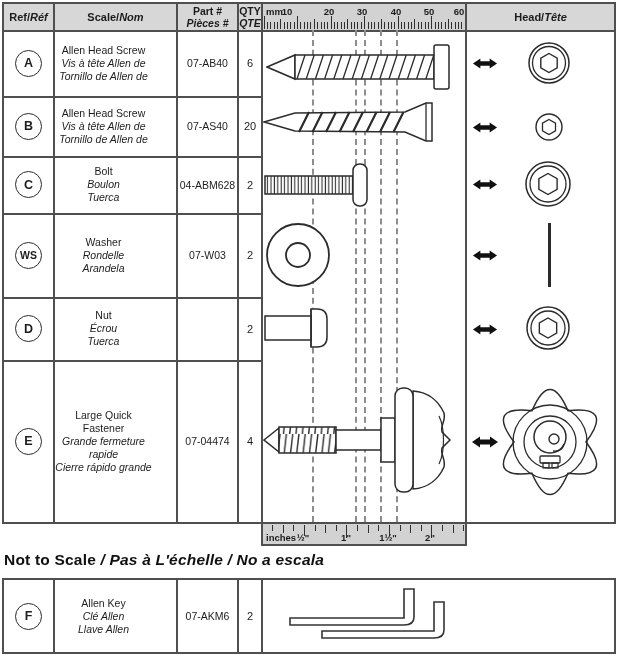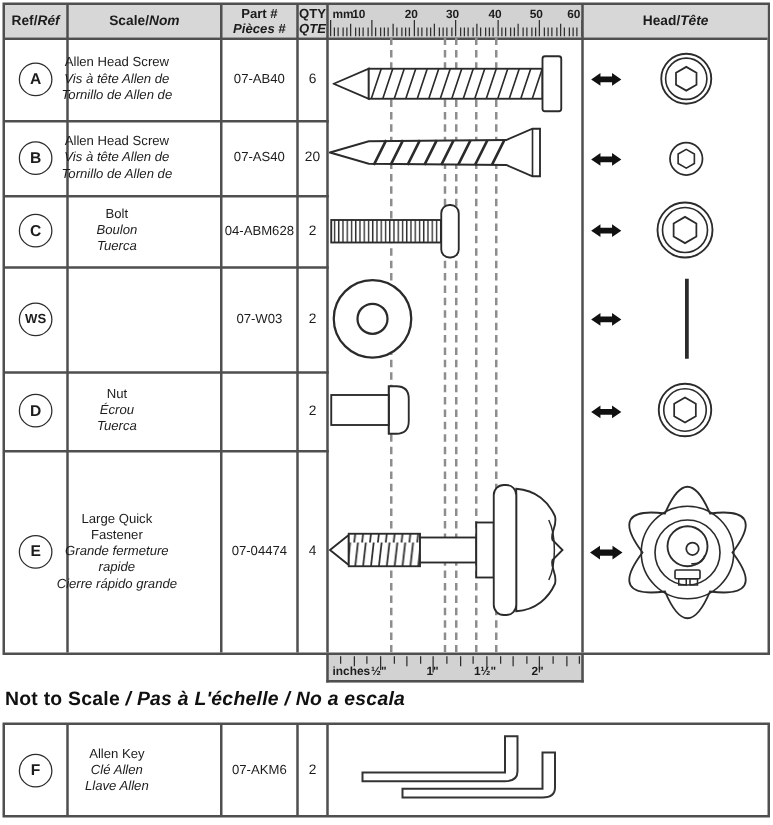--- a/index.html
+++ b/index.html
@@ -17,7 +17,7 @@
         text-align:center;}
   .rA{top:26px;height:66px}.rB{top:92px;height:60px}.rC{top:152px;height:57px}
   .rWS{top:209px;height:84px}.rD{top:293px;height:63px}.rE{top:356px;height:162px}
-  .c-ref{left:0;width:49px}.c-name{left:41px;width:97px}
+  .c-ref{left:0;width:49px}.c-name{left:51px;width:97px}
   .c-part{left:174px;width:59px;font-size:10.5px}.c-qty{left:235px;width:22px;font-size:11px}
   .refc{width:25px;height:25px;border:1.6px solid #2b2b2b;border-radius:50%;display:flex;
         align-items:center;justify-content:center;font-weight:bold;font-size:12.5px;background:#fff;}

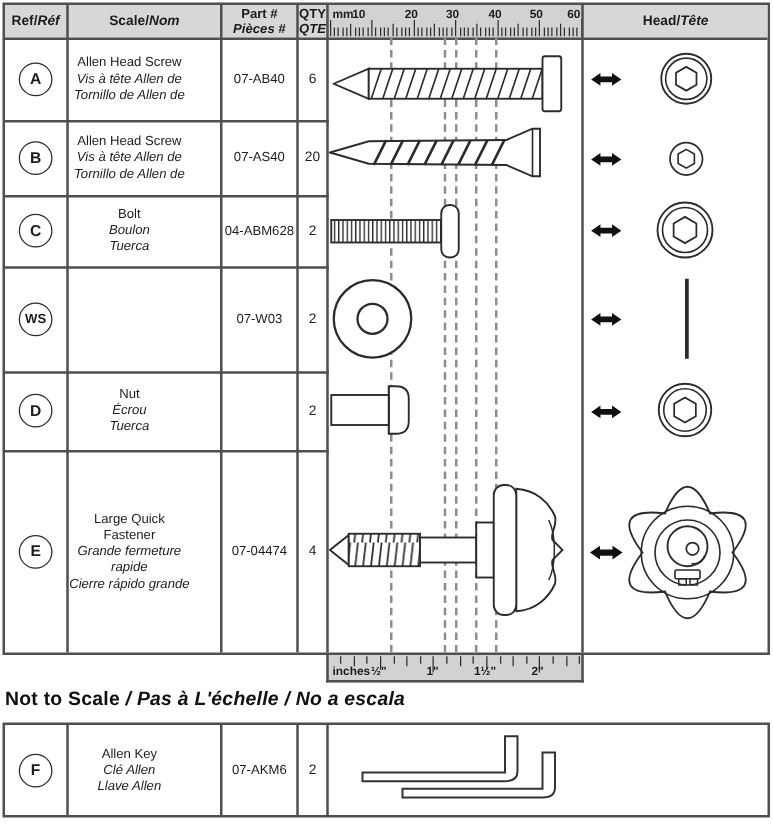--- a/index.html
+++ b/index.html
@@ -195,6 +195,11 @@
     <div class="cell rWS c-ref">
         <div class="refc small">WS</div>
       </div>
+    <div class="cell rWS c-name nm">
+      <span>Washer</span>
+      <span class="it">Rondelle</span>
+      <span class="it">Arandela</span>
+    </div>
     <div class="cell rWS c-part">07-W03</div>
     <div class="cell rWS c-qty">2</div>
 

